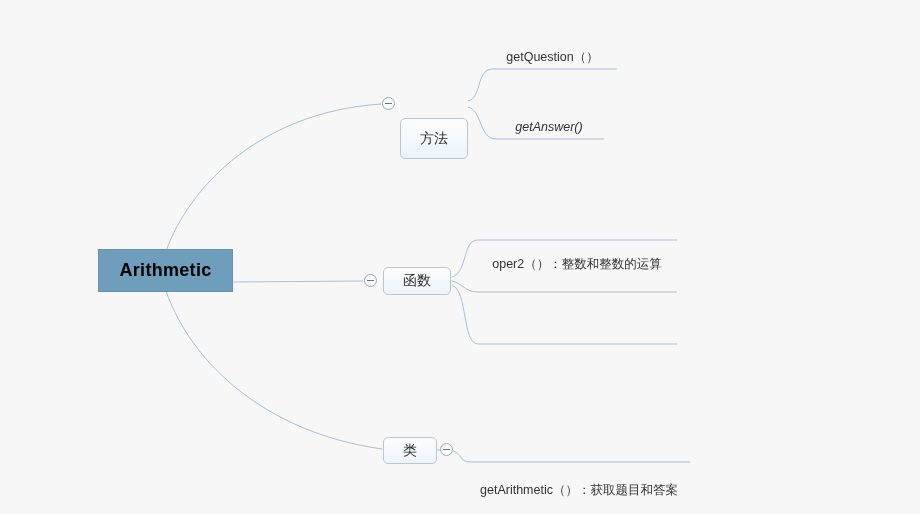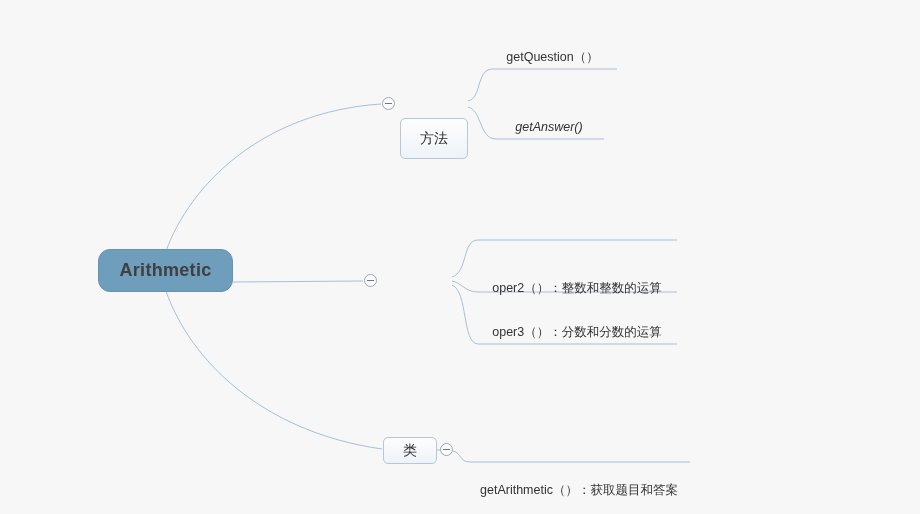--- a/index.html
+++ b/index.html
@@ -33,12 +33,12 @@
     background: #6f9dbc;
     border: 1px solid #61ژ8fb0;
     border: 1px solid #6493b4;
-    border-radius: 12px;
+    border-radius: 0;
     box-sizing: border-box;
     display: flex;
     align-items: center;
     justify-content: center;
-    color: #404040;
+    color: #000000;
     font-size: 18px;
     font-weight: bold;
     letter-spacing: 0.3px;

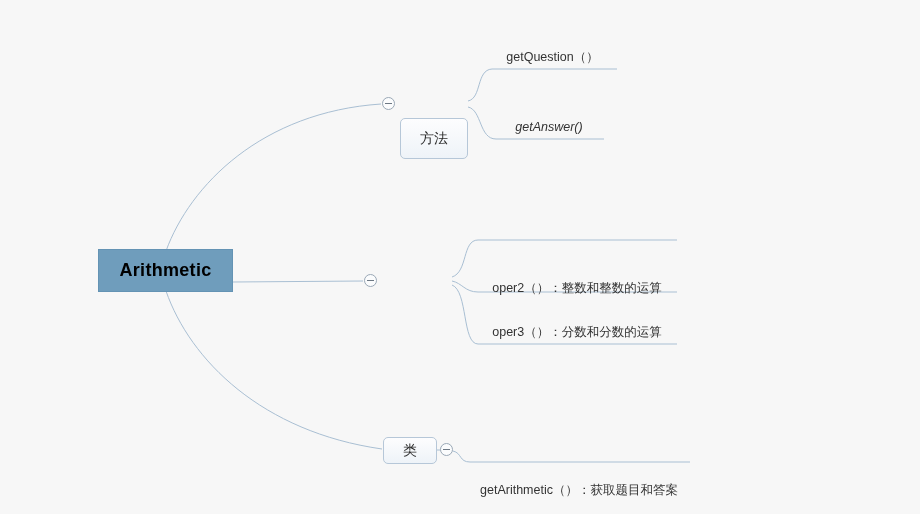--- a/index.html
+++ b/index.html
@@ -95,7 +95,7 @@
   .leaf-getquestion   { left: 488px; top: 49px;  width: 129px; }
   .leaf-getanswer     { left: 494px; top: 119px; width: 110px; font-style: italic; }
   .leaf-oper1         { left: 477px; top: 220px; width: 200px; }
-  .leaf-oper2         { left: 477px; top: 280px; width: 200px; }
+  .leaf-oper2         { left: 477px; top: 256px; width: 200px; }
   .leaf-oper3         { left: 477px; top: 324px; width: 200px; }
   .leaf-getarithmetic { left: 468px; top: 442px; width: 222px; margin-top: 40px; }
 </style>

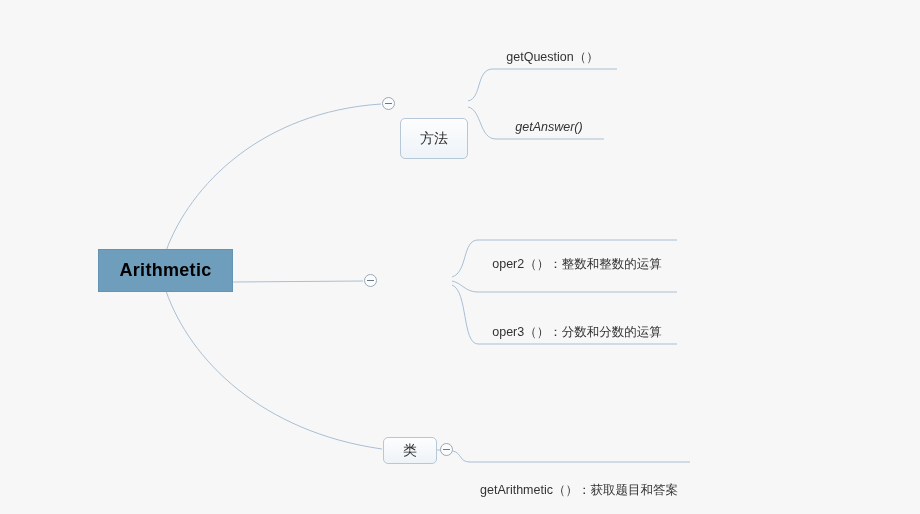--- a/index.html
+++ b/index.html
@@ -127,6 +127,7 @@
 
   <div class="branch-topic topic-methods">方法</div>
 
+  <div class="branch-topic topic-functions">函数</div>
 
   <div class="branch-topic topic-class">类</div>
 

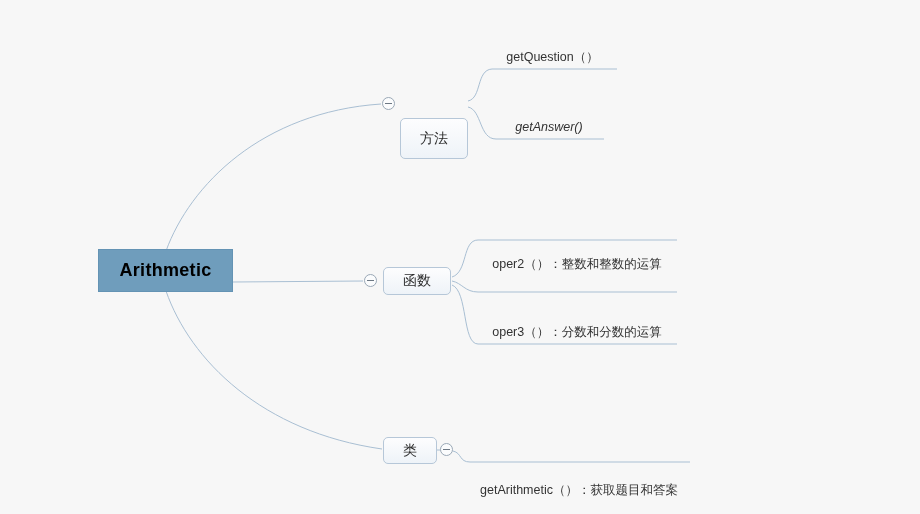--- a/index.html
+++ b/index.html
@@ -142,7 +142,6 @@
 
   <div class="leaf-topic leaf-oper2">oper2（）：整数和整数的运算</div>
 
-  <div class="leaf-topic leaf-oper3">oper3（）：分数和分数的运算</div>
 
   <div class="leaf-topic leaf-getarithmetic">getArithmetic（）：获取题目和答案</div>
 

